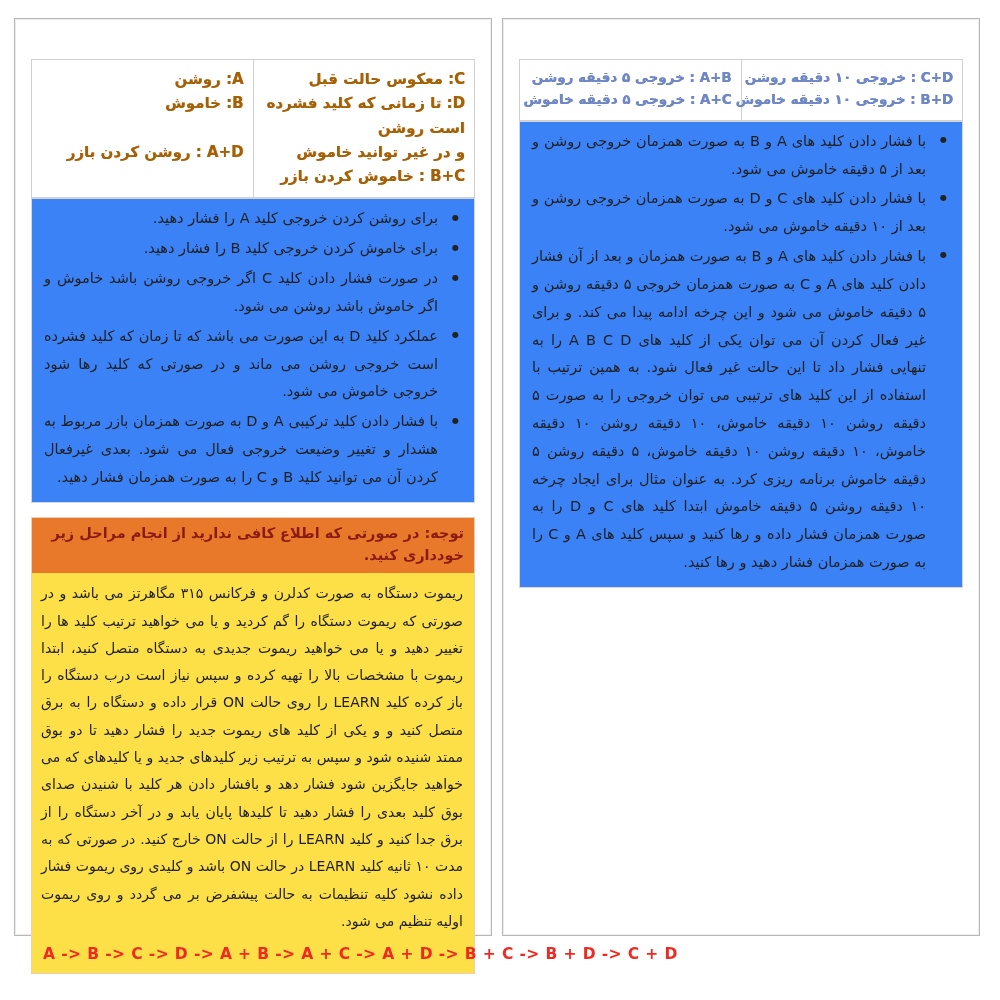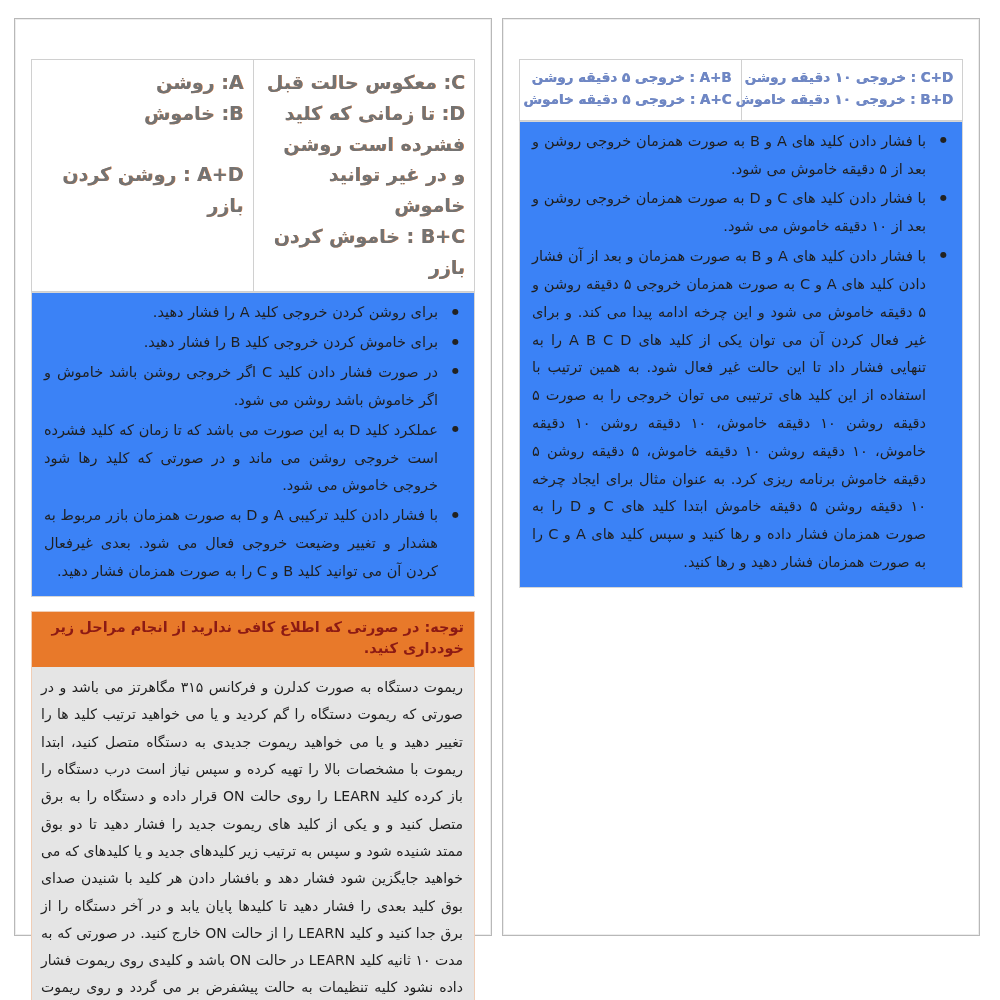--- a/index.html
+++ b/index.html
@@ -81,9 +81,9 @@
   }
   
   .legend-orange .legend-line {
-    color: #737373;
-    font-weight: bold;
-    font-size: 19px;
+    color: #a16207;
+    font-weight: bold;
+    font-size: 15px;
     white-space: normal;
     text-shadow: 0.4px 0 0 #e8864a;
   }

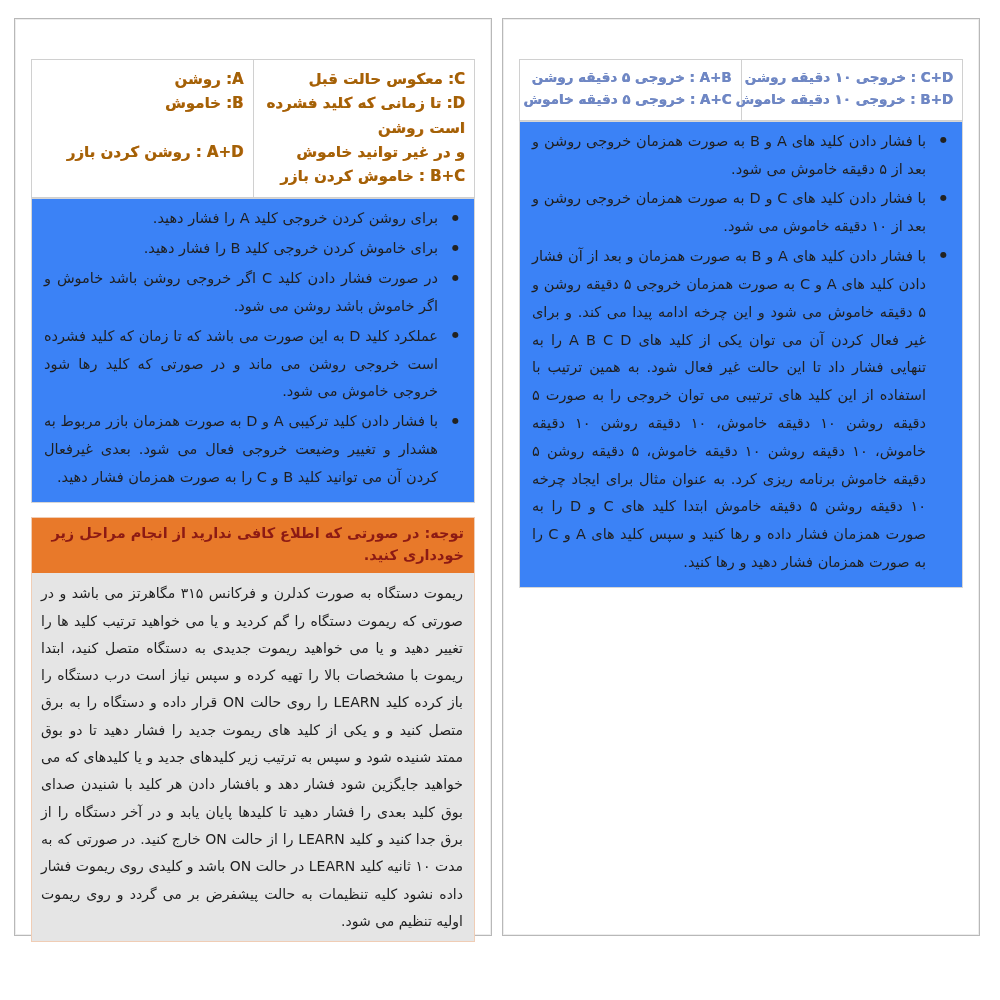--- a/index.html
+++ b/index.html
@@ -123,7 +123,7 @@
   .warn-box {
     box-sizing: border-box;
     border: 1px solid #f0cdb5;
-    background: #e5e5e5;
+    background: #fde047;
     margin-top: 14px;
   }
   .warn-head {

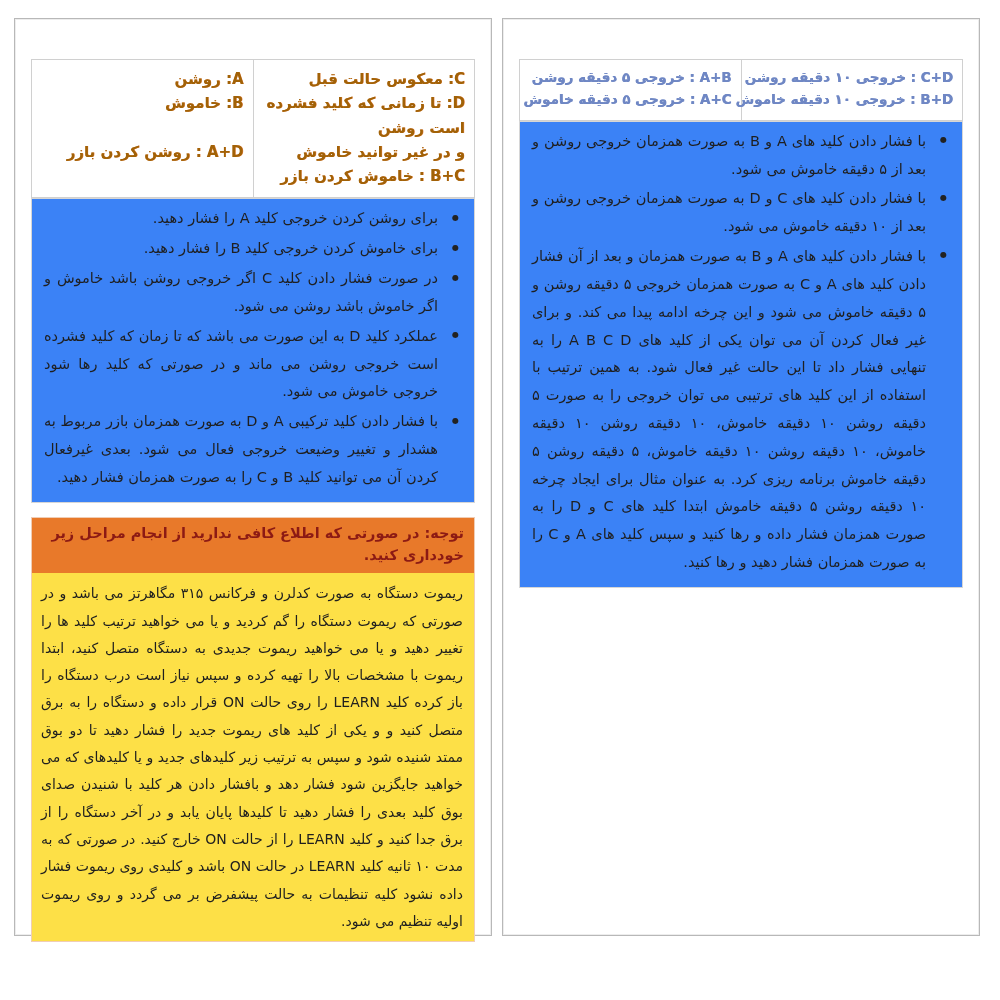--- a/index.html
+++ b/index.html
@@ -195,6 +195,7 @@
     <div class="warn-box">
       <div class="warn-head">توجه: در صورتی که اطلاع کافی ندارید از انجام مراحل زیر خودداری کنید.</div>
       <div class="warn-body">ریموت دستگاه به صورت کدلرن و فرکانس ۳۱۵ مگاهرتز می باشد و در صورتی که ریموت دستگاه را گم کردید و یا می خواهید ترتیب کلید ها را تغییر دهید و یا می خواهید ریموت جدیدی به دستگاه متصل کنید، ابتدا ریموت با مشخصات بالا را تهیه کرده و سپس نیاز است درب دستگاه را باز کرده کلید LEARN را روی حالت ON قرار داده و دستگاه را به برق متصل کنید و و یکی از کلید های ریموت جدید را فشار دهید تا دو بوق ممتد شنیده شود و سپس  به ترتیب زیر کلیدهای جدید و یا کلیدهای که می خواهید جایگزین شود فشار دهد و بافشار دادن هر کلید با شنیدن صدای بوق کلید بعدی را فشار دهید تا کلیدها پایان یابد و در آخر دستگاه را از برق جدا کنید و کلید LEARN را از حالت ON خارج کنید. در صورتی که به مدت ۱۰ ثانیه کلید LEARN در حالت ON باشد و کلیدی روی ریموت فشار داده نشود کلیه تنظیمات به حالت پیشفرض بر می گردد و روی ریموت اولیه تنظیم می شود.</div>
+      <div class="warn-seq">A -&gt; B -&gt; C -&gt; D -&gt; A + B -&gt; A + C -&gt; A + D -&gt; B + C -&gt; B + D -&gt; C + D</div>
     </div>
 
   </div>

